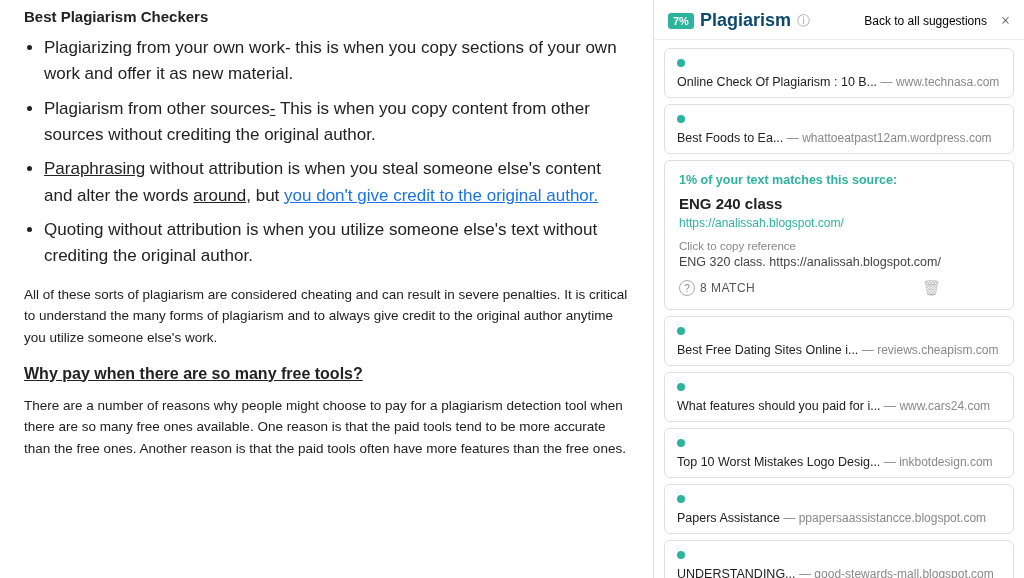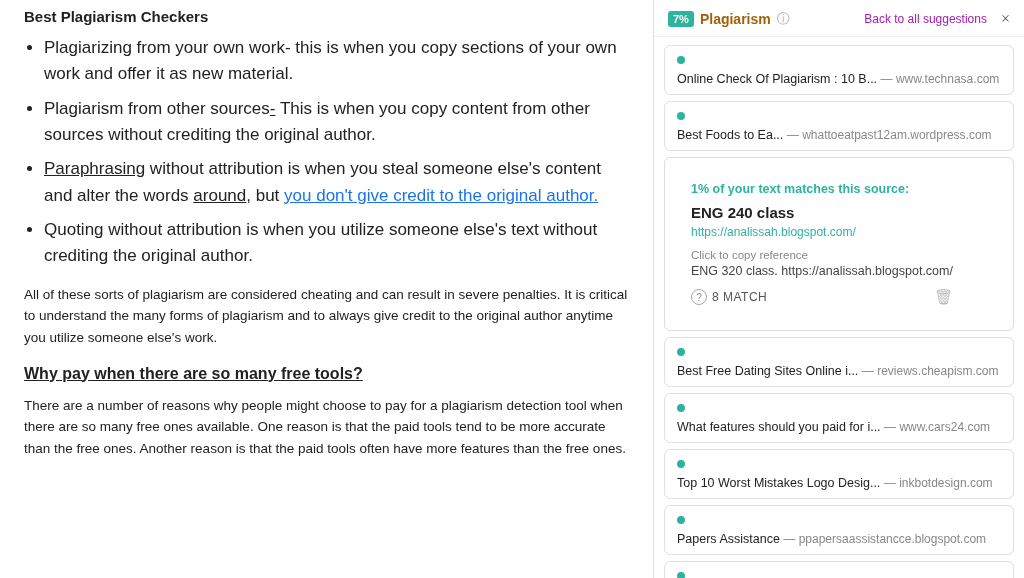--- a/index.html
+++ b/index.html
@@ -105,9 +105,9 @@
 
     .sidebar-title {
       font-family: Arial, sans-serif;
-      font-size: 14px;
-      font-weight: bold;
-      color: #a16207;
+      font-size: 18px;
+      font-weight: bold;
+      color: #0c4a6e;
     }
 
     .info-icon {

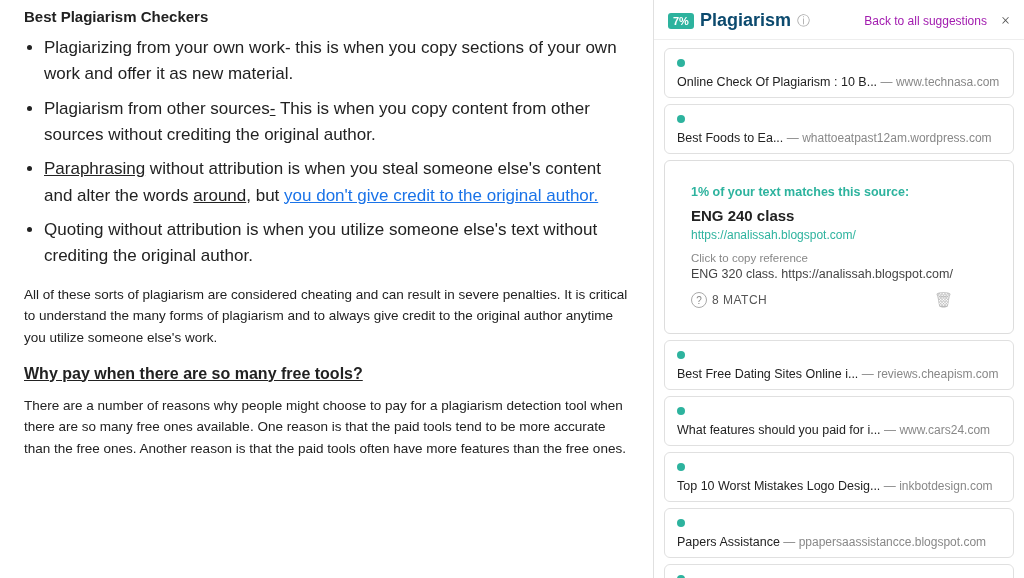--- a/index.html
+++ b/index.html
@@ -119,7 +119,7 @@
     .back-link {
       font-family: Arial, sans-serif;
       font-size: 12px;
-      color: #a21caf;
+      color: #000000;
       cursor: pointer;
       text-decoration: none;
     }

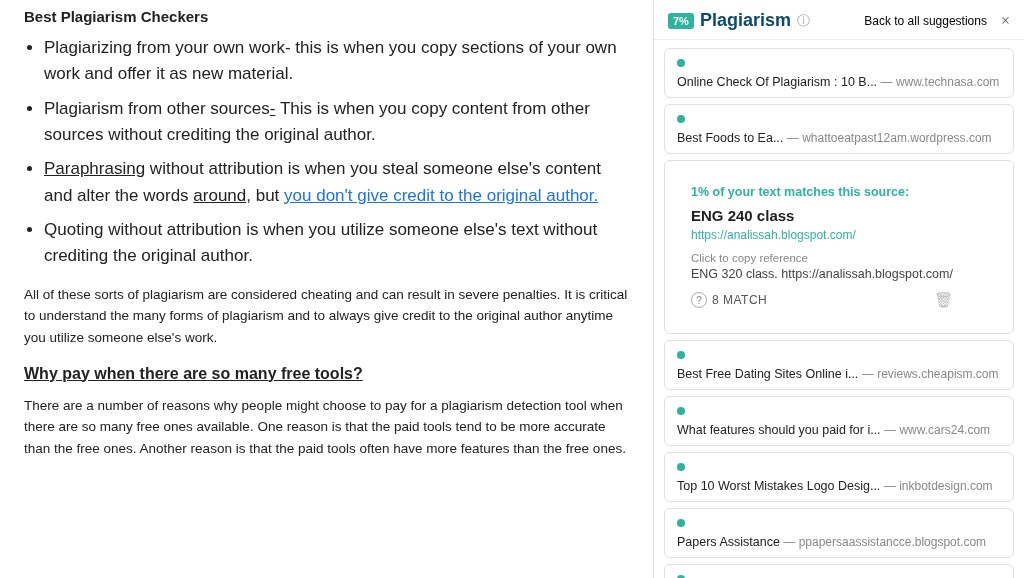--- a/index.html
+++ b/index.html
@@ -153,7 +153,7 @@
     .source-card.expanded {
       border: 1px solid #ddd;
       border-radius: 6px;
-      padding: 12px;
+      padding: 0;
       display: flex;
       flex-direction: column;
     }

